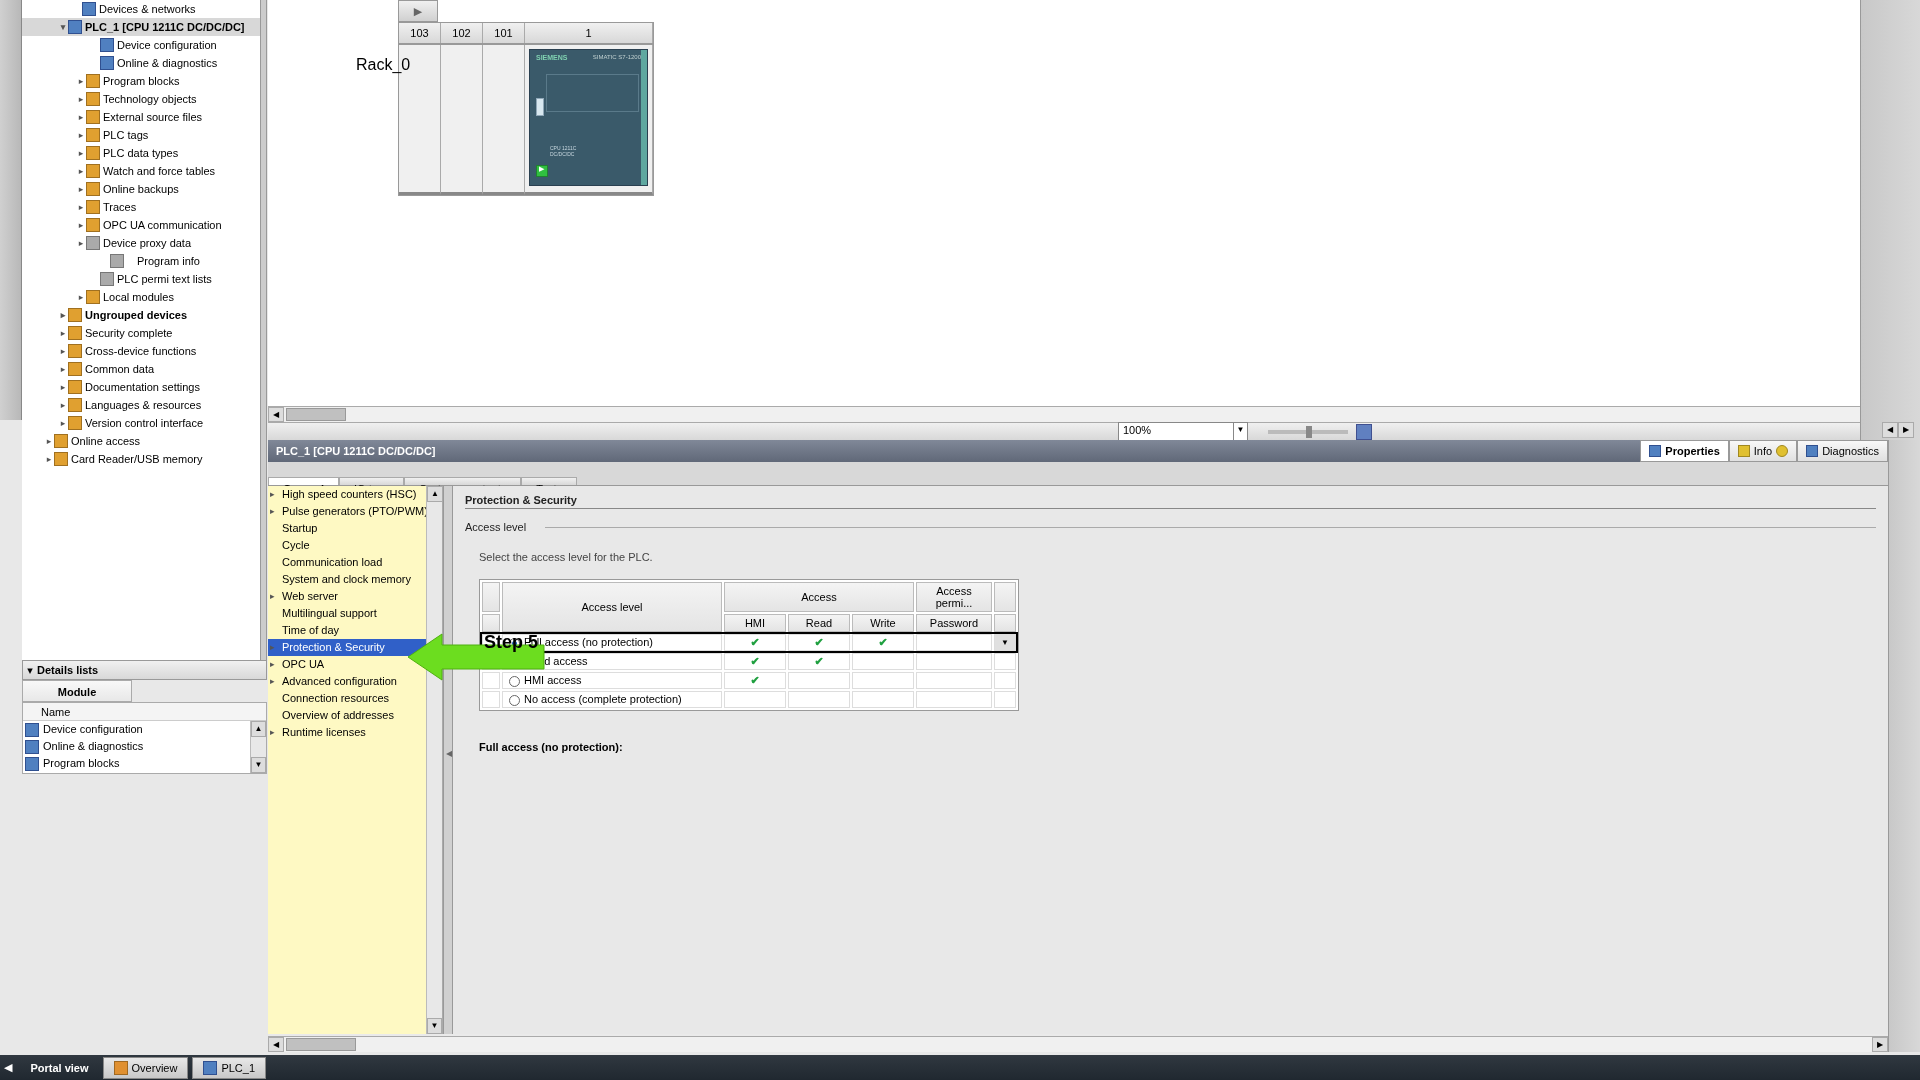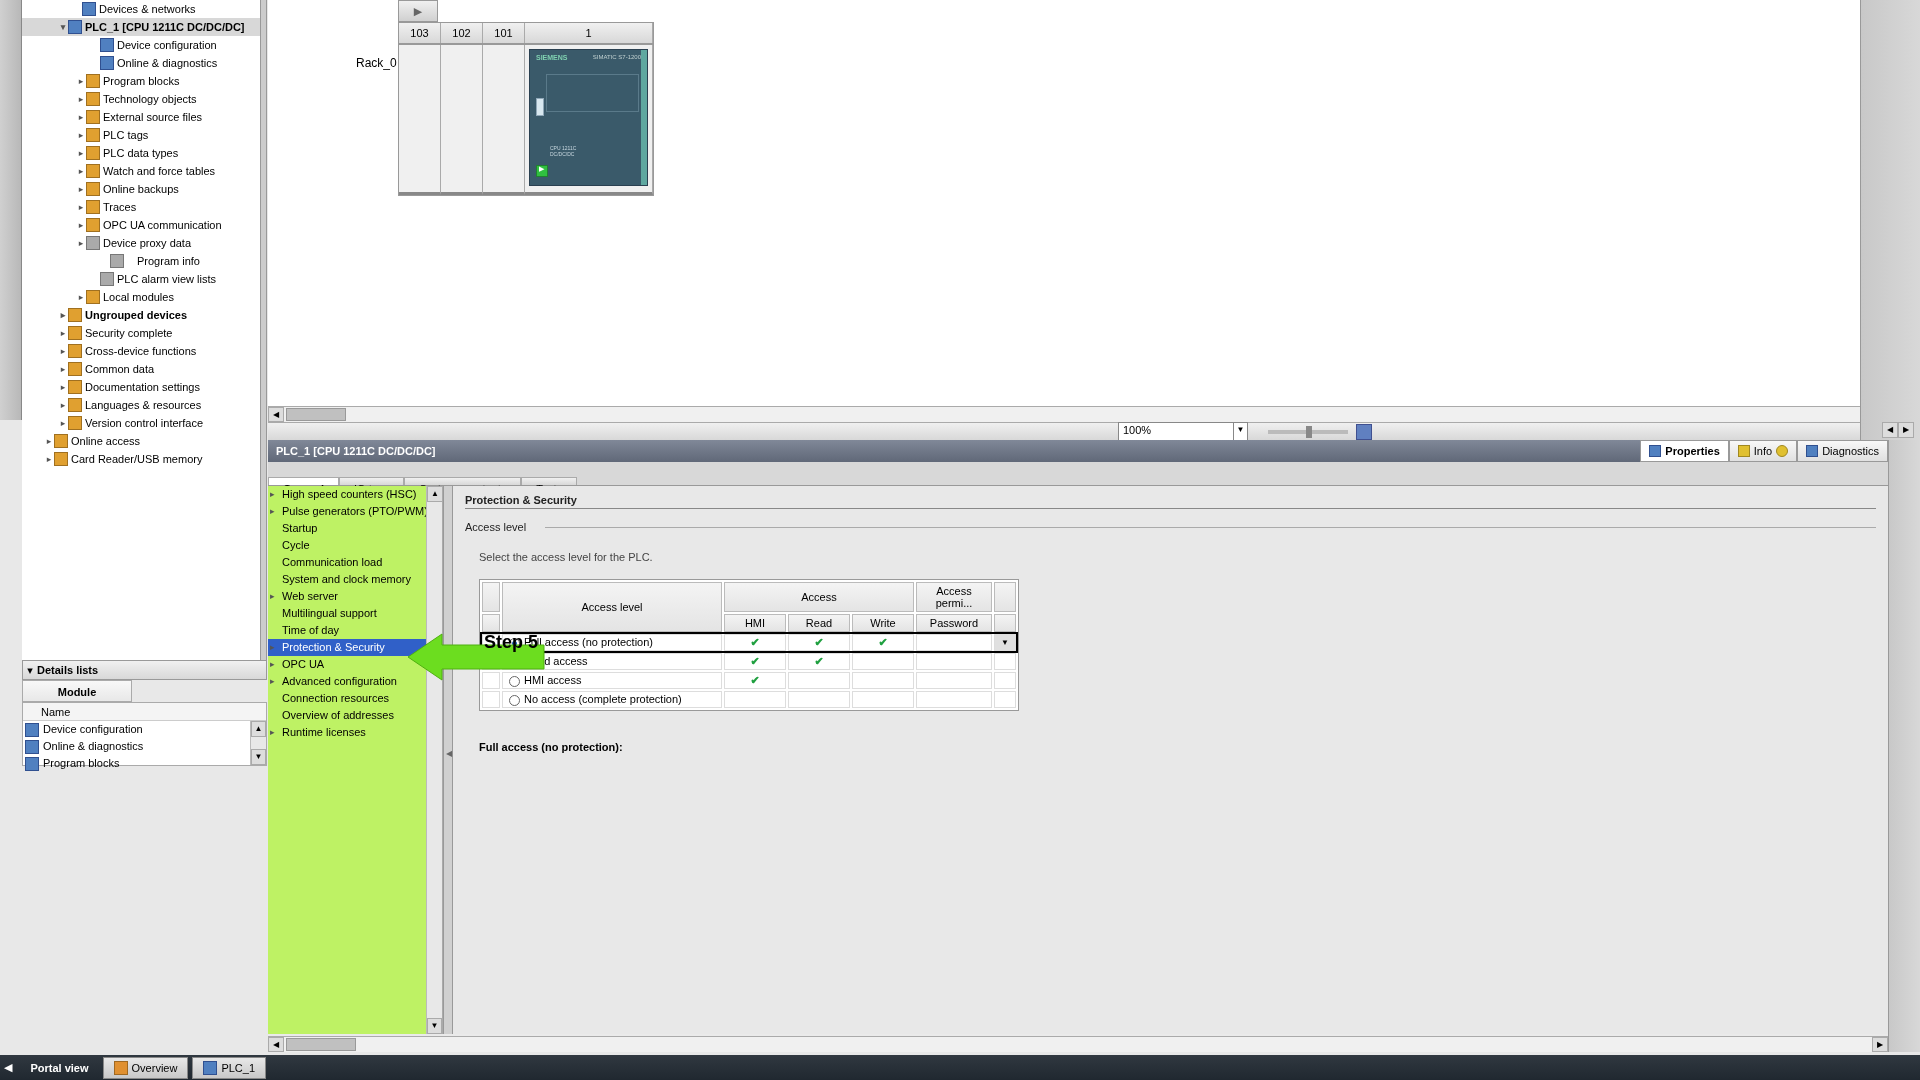--- a/index.html
+++ b/index.html
@@ -48,7 +48,7 @@
 .plc-mod .run::after { content: "▶"; color: #fff; font-size: 7px; position: absolute; left: 2px; top: -1px; }
 .plc-mod .txt { position: absolute; bottom: 28px; left: 20px; right: 6px; font-size: 5px; color: #c8d8e0; line-height: 6px; }
 .plc-edge { position: absolute; right: 0; top: 0; width: 6px; bottom: 0; background: #5fa8a0; }
-.rack-lbl { position: absolute; left: 88px; top: 56px; font-size: 12px; }
+.rack-lbl { position: absolute; left: 88px; top: 56px; font-size: 16px; }
 
 .dev-hscroll { position: absolute; left: 0; bottom: 18px; right: 0; height: 16px; background: #e8e8e8; border-top: 1px solid #aaa; display: flex; }
 .sb-btn { width: 16px; background: #ddd; border: 1px solid #aaa; text-align: center; font-size: 8px; line-height: 14px; }

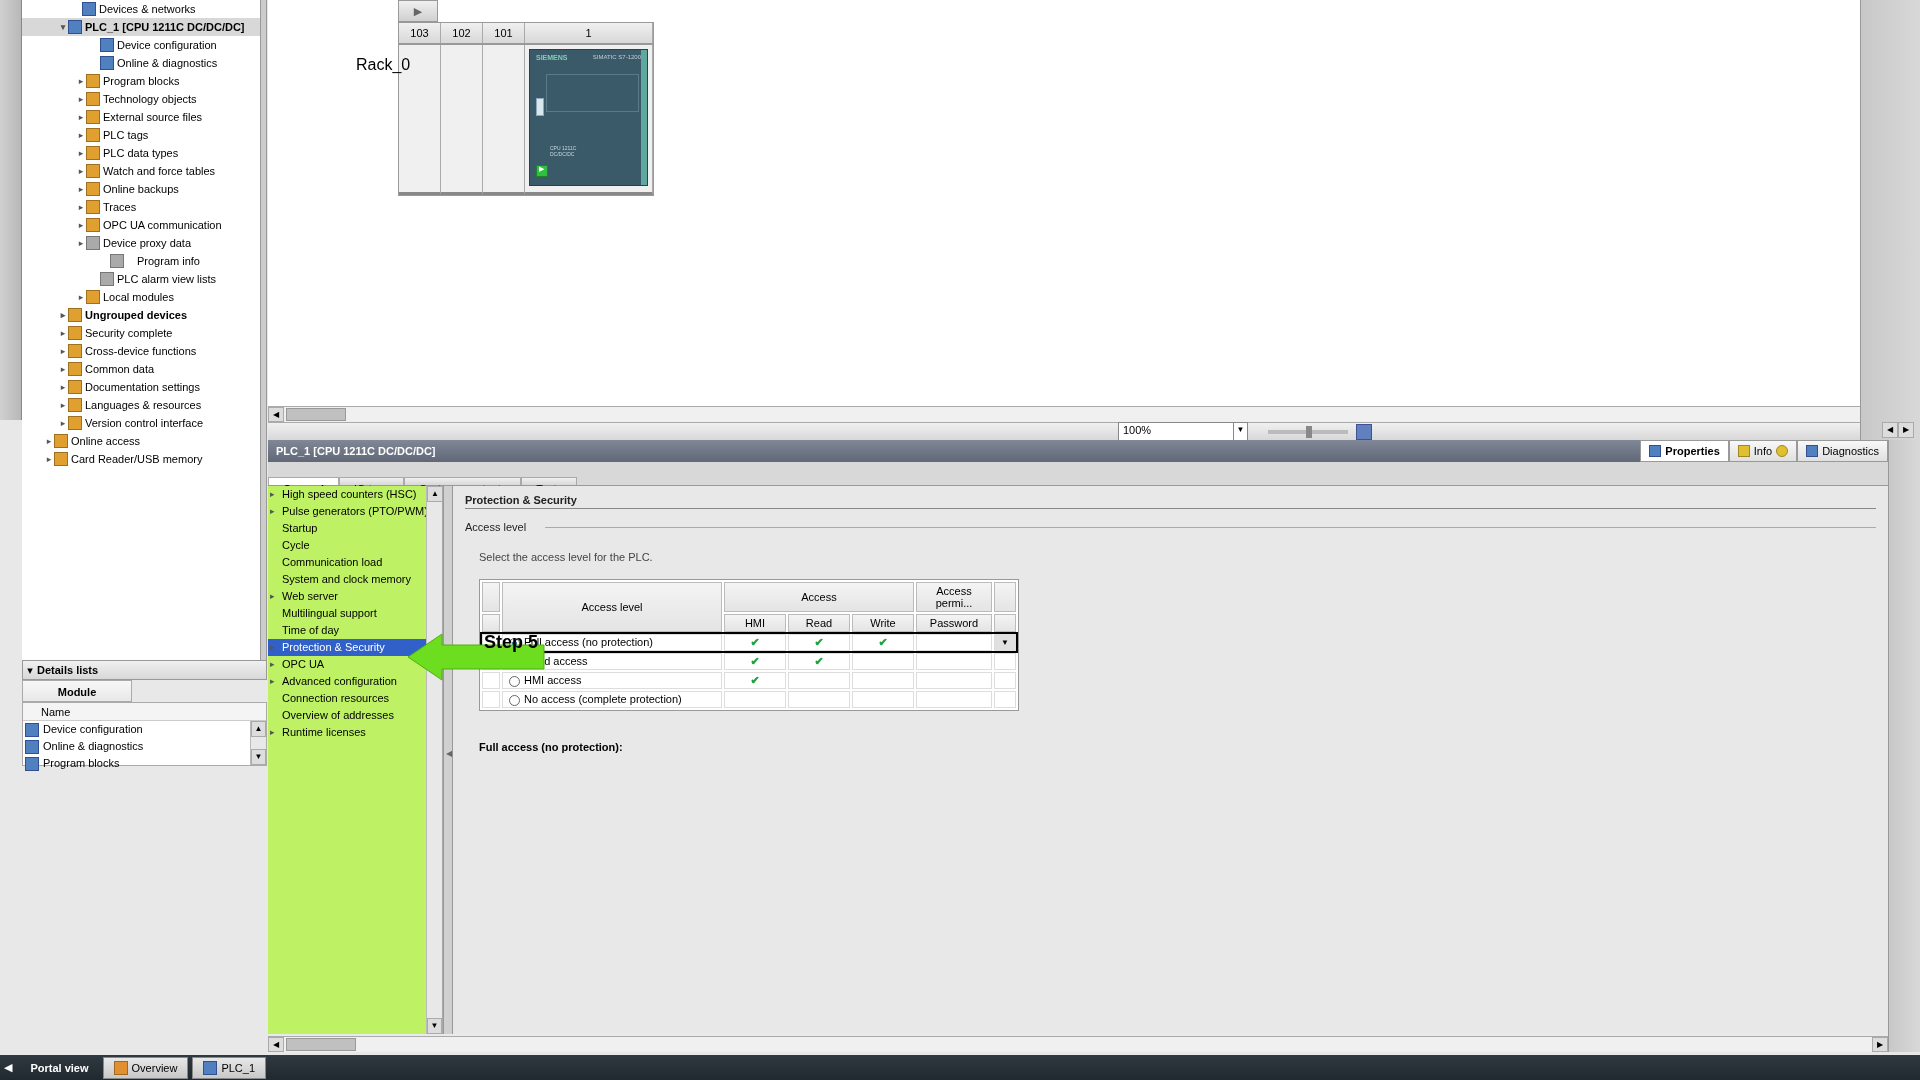--- a/index.html
+++ b/index.html
@@ -209,7 +209,7 @@
       <div class="tree-item" style="padding-left: 68px;">
         <span class="tree-arrow"></span>
         <span class="tree-icon gray"></span>
-        <span>PLC alarm view lists</span>
+        <span>PLC permi text lists</span>
       </div>
       <div class="tree-item" style="padding-left: 54px;">
         <span class="tree-arrow">▸</span>

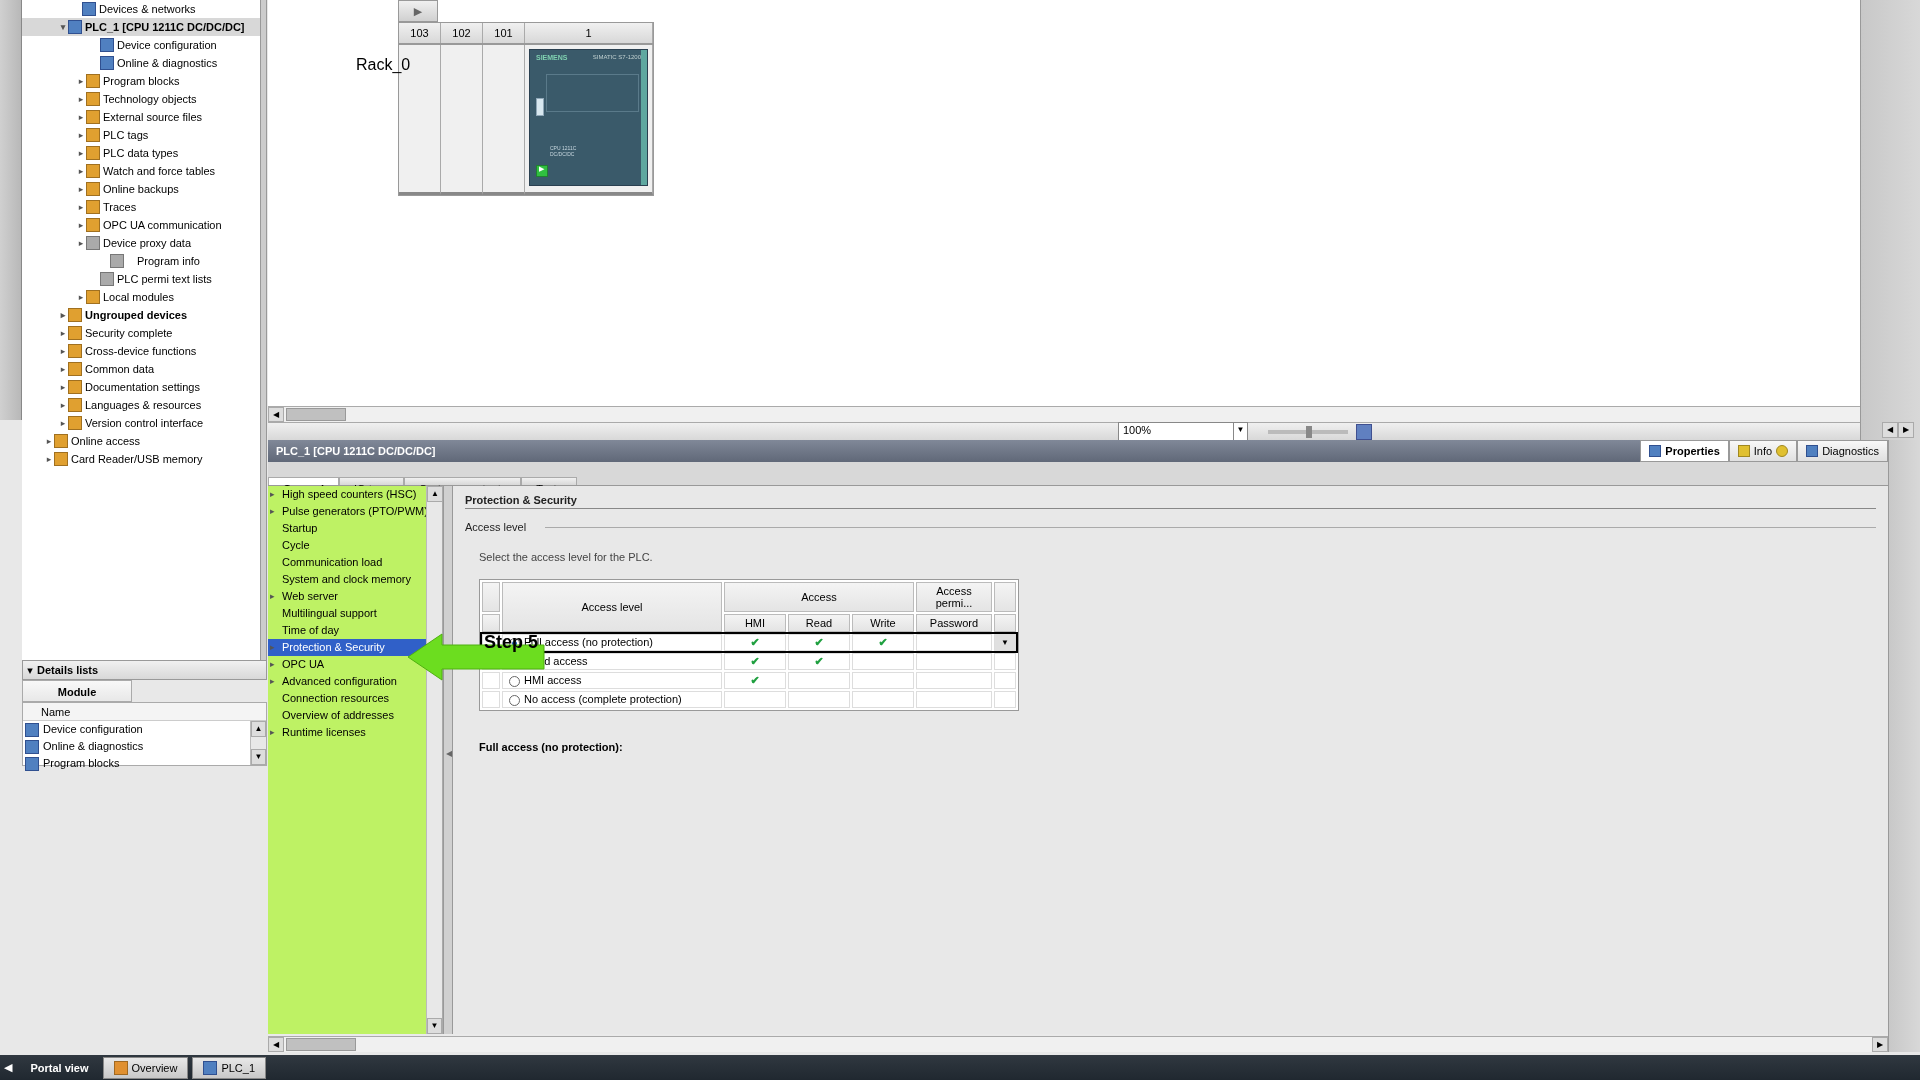--- a/index.html
+++ b/index.html
@@ -80,7 +80,7 @@
 .stab.sel { background: #fff; font-weight: bold; color: #000; }
 
 
-.prop-nav { position: absolute; left: 0; top: 46px; bottom: 18px; width: 175px; background: #bef264; border-right: 1px solid #aaa; overflow: hidden; }
+.prop-nav { position: absolute; left: 0; top: 46px; bottom: 18px; width: 175px; background: #fef9c3; border-right: 1px solid #aaa; overflow: hidden; }
 .pnav-item { height: 17px; line-height: 17px; padding-left: 14px; white-space: nowrap; cursor: default; }
 .pnav-item.exp::before { content: "▸"; position: absolute; margin-left: -12px; font-size: 9px; color: #555; }
 .pnav-item.sel { background: #3060c8; color: #fff; }

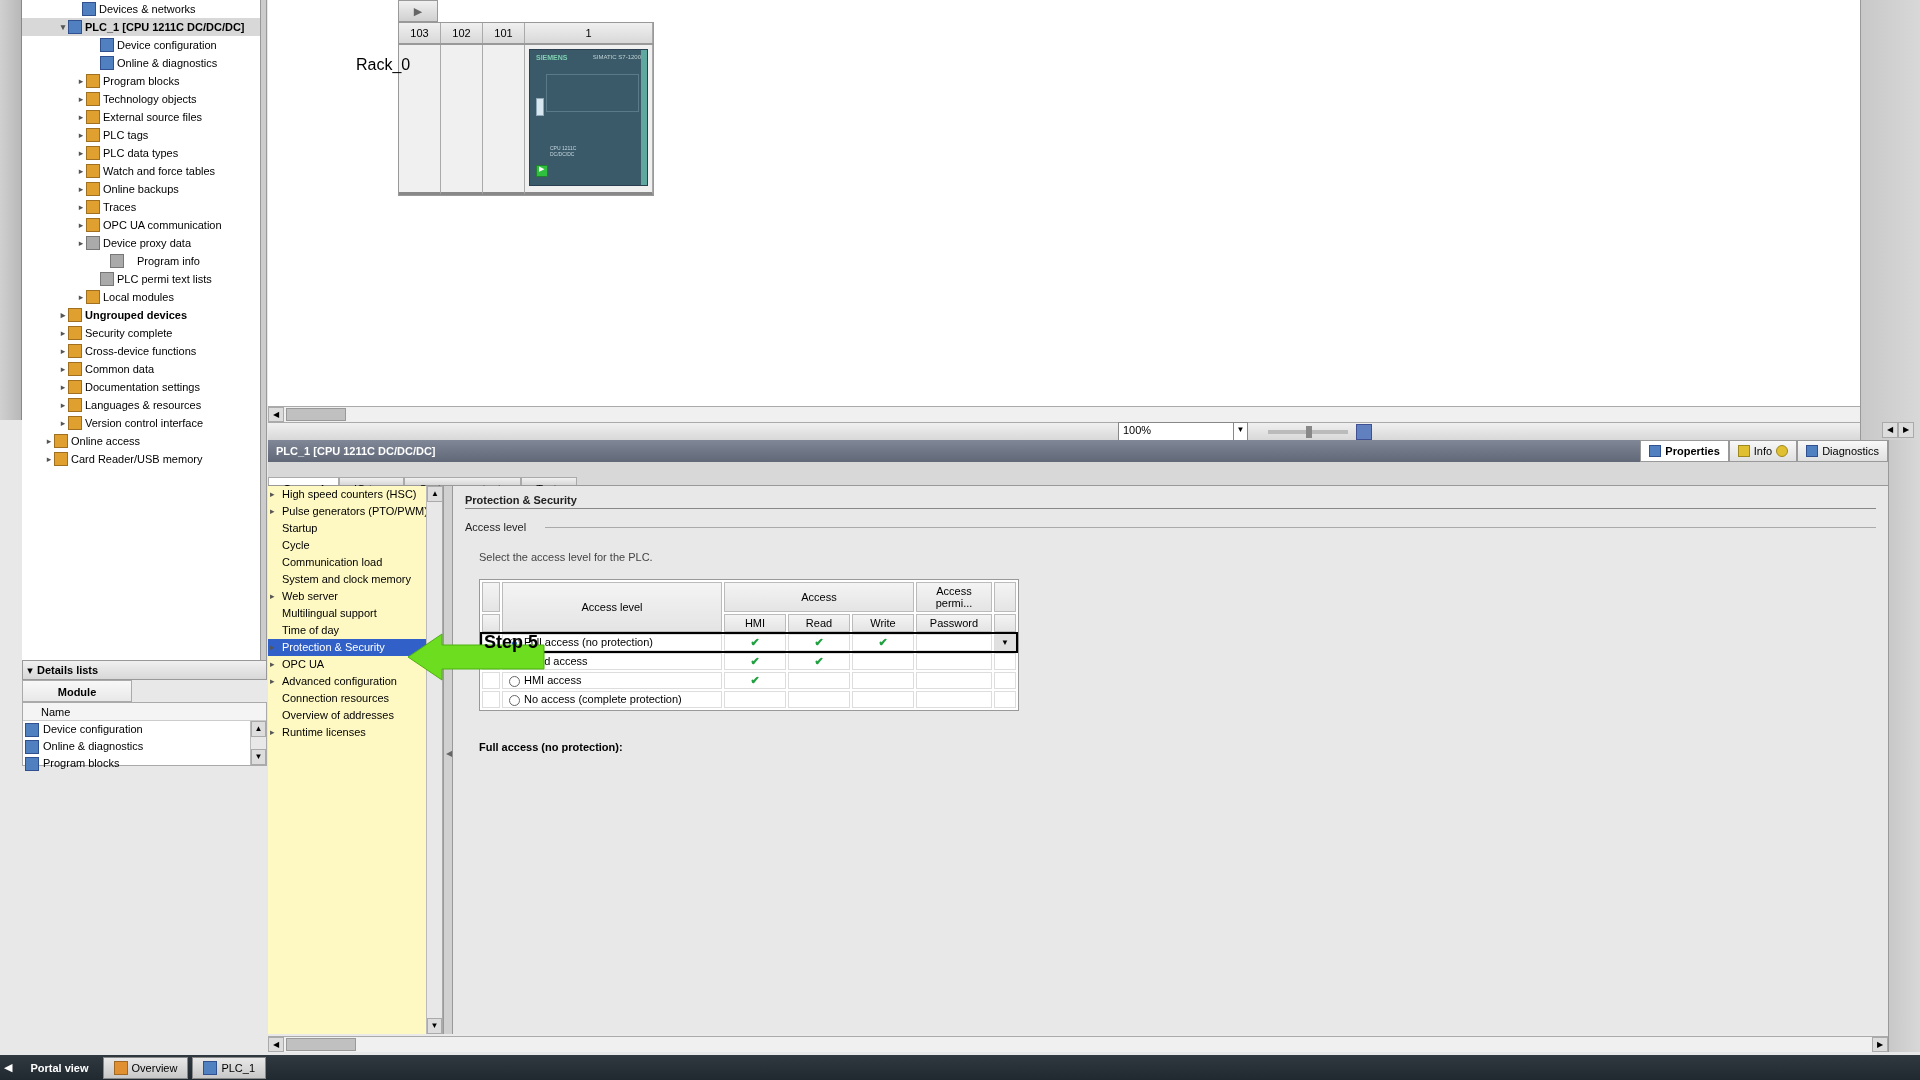--- a/index.html
+++ b/index.html
@@ -23,7 +23,7 @@
 .details-hdr .chev { width: 14px; text-align: center; }
 .details-hdr .t { font-weight: bold; }
 .module-hdr { position: absolute; left: 22px; top: 680px; width: 110px; height: 22px; background: linear-gradient(#f8f8f8,#e8e8e8); border: 1px solid #aaa; text-align: center; line-height: 22px; font-weight: bold; }
-.details-body { position: absolute; left: 22px; top: 702px; width: 245px; height: 64px; background: #fff; border: 1px solid #aaa; }
+.details-body { position: absolute; left: 22px; top: 702px; width: 245px; height: 72px; background: #fff; border: 1px solid #aaa; }
 .details-body .colh { height: 18px; border-bottom: 1px solid #ccc; padding-left: 18px; line-height: 18px; background: #f4f4f4; }
 .details-row { height: 17px; line-height: 17px; padding-left: 2px; display: flex; align-items: center; }
 .details-row .ic { width: 14px; height: 14px; background: #5080c0; border: 1px solid #305090; margin-right: 4px; }

